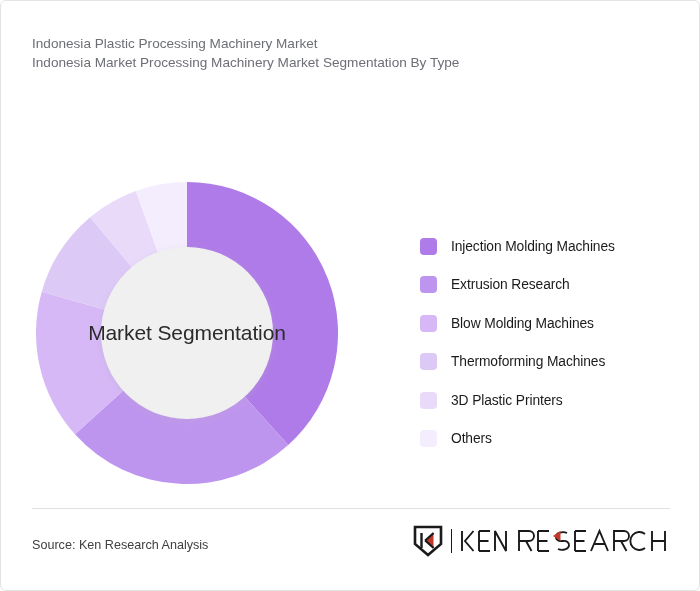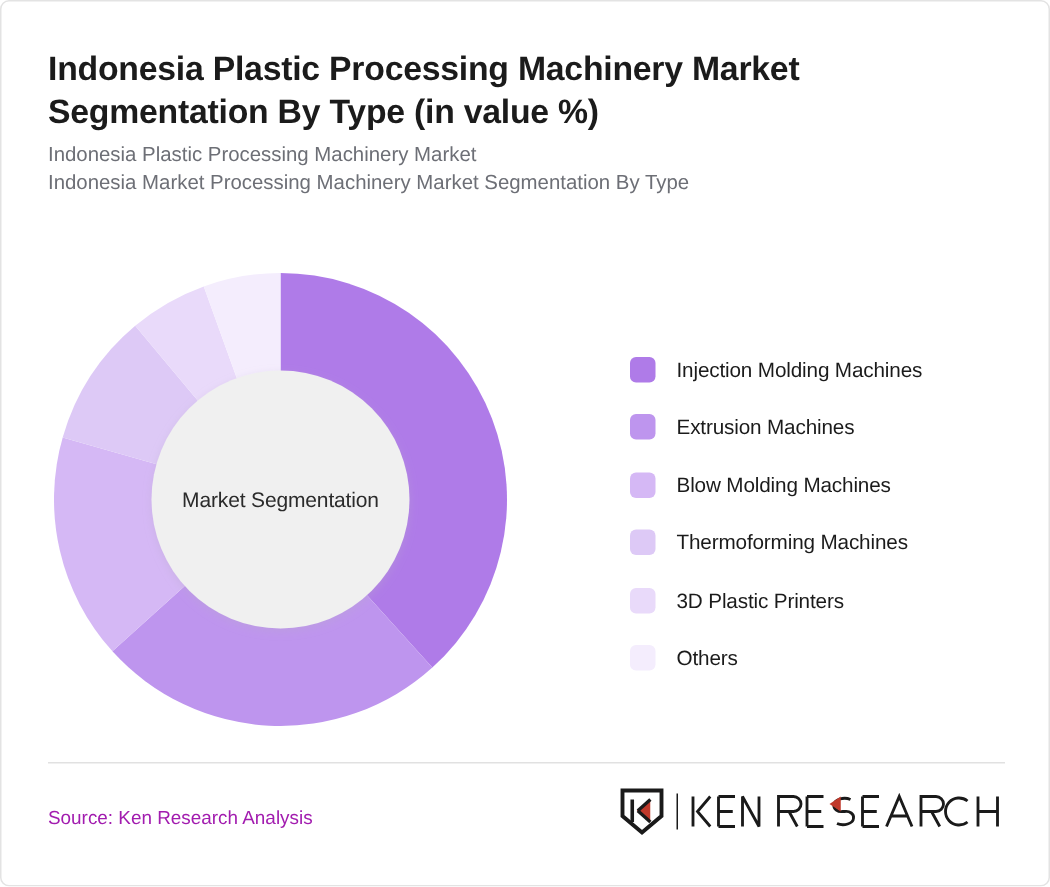--- a/index.html
+++ b/index.html
@@ -147,7 +147,6 @@
 <div id="card">
 
   <div class="header">
-    <h1 class="chart-title">Indonesia Plastic Processing Machinery Market Segmentation By Type (in value %)</h1>
     <div class="subtitles">
       <div class="chart-subtitle">Indonesia Plastic Processing Machinery Market</div>
       <div class="chart-subtitle">Indonesia Market Processing Machinery Market Segmentation By Type</div>

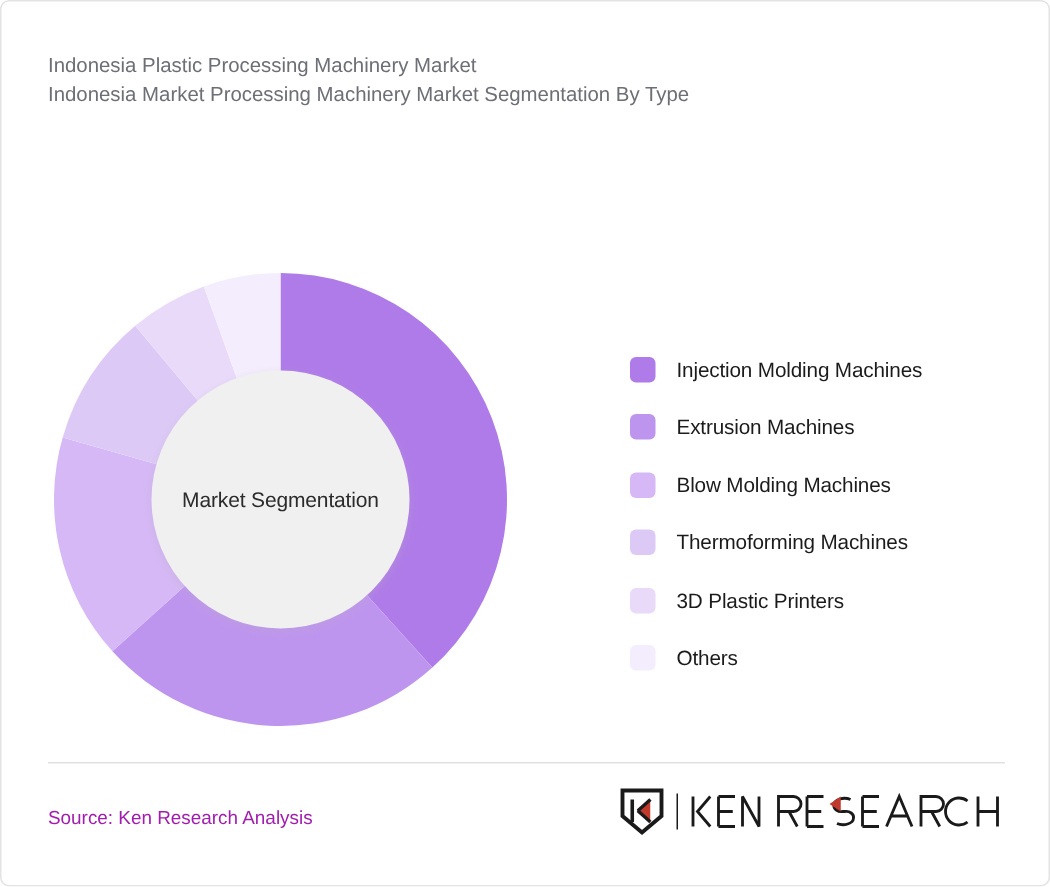--- a/index.html
+++ b/index.html
@@ -182,7 +182,7 @@
       </div>
       <div class="legend-item">
         <div class="swatch" style="background: rgb(190, 149, 238);"></div>
-        <div class="legend-label">Extrusion Machines</div>
+        <div class="legend-label">Extrusion Research</div>
       </div>
       <div class="legend-item">
         <div class="swatch" style="background: rgb(213, 184, 245);"></div>

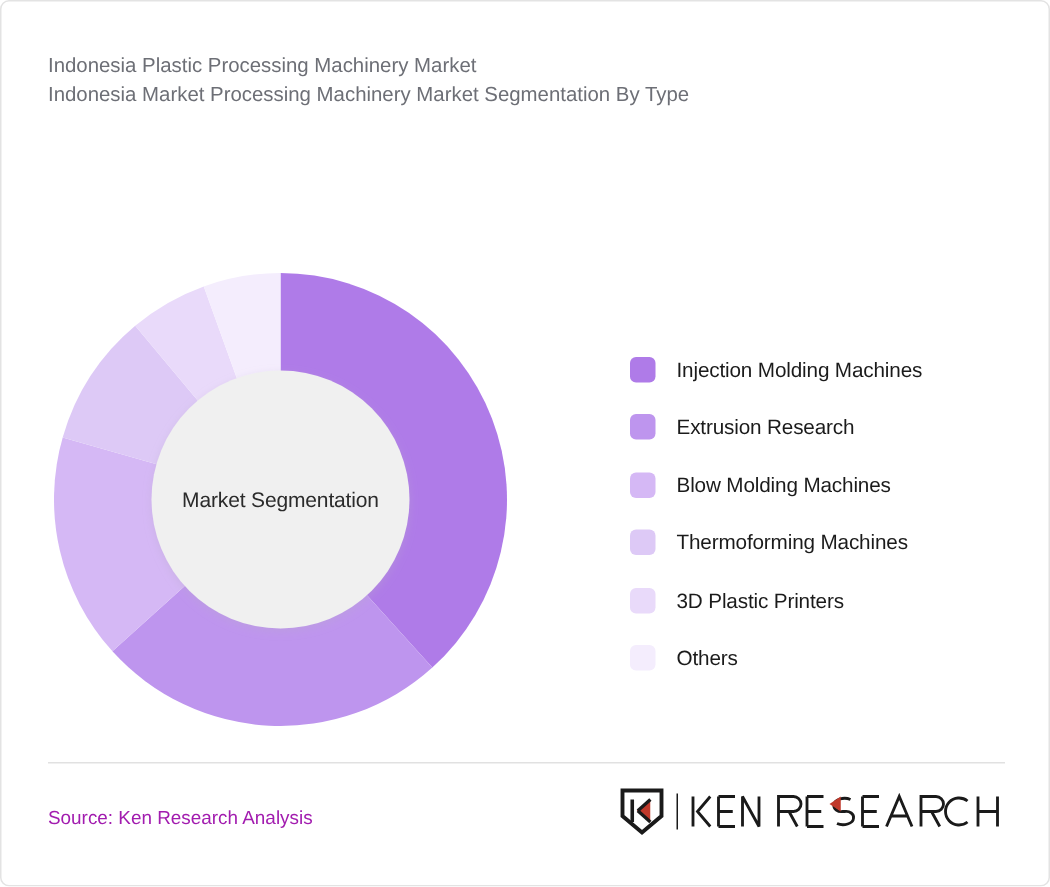--- a/index.html
+++ b/index.html
@@ -71,7 +71,7 @@
     pointer-events: none;
   }
   .center-label span {
-    font-size: 14px;
+    font-size: 21px;
     color: #2b2b2b;
     letter-spacing: -0.1px;
   }

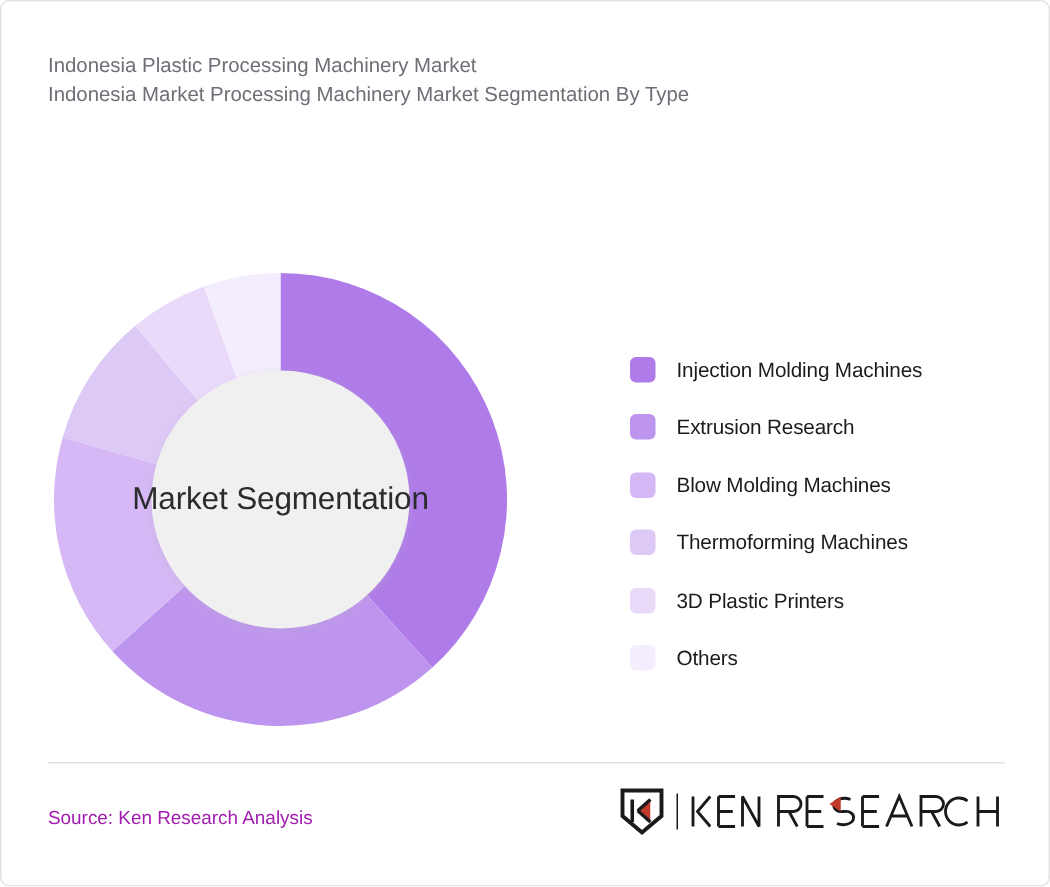--- a/index.html
+++ b/index.html
@@ -117,7 +117,7 @@
     left: 31px;
     top: 537px;
     font-size: 12.6px;
-    color: #a21caf;
+    color: #404040;
   }
   .brand {
     position: absolute;

